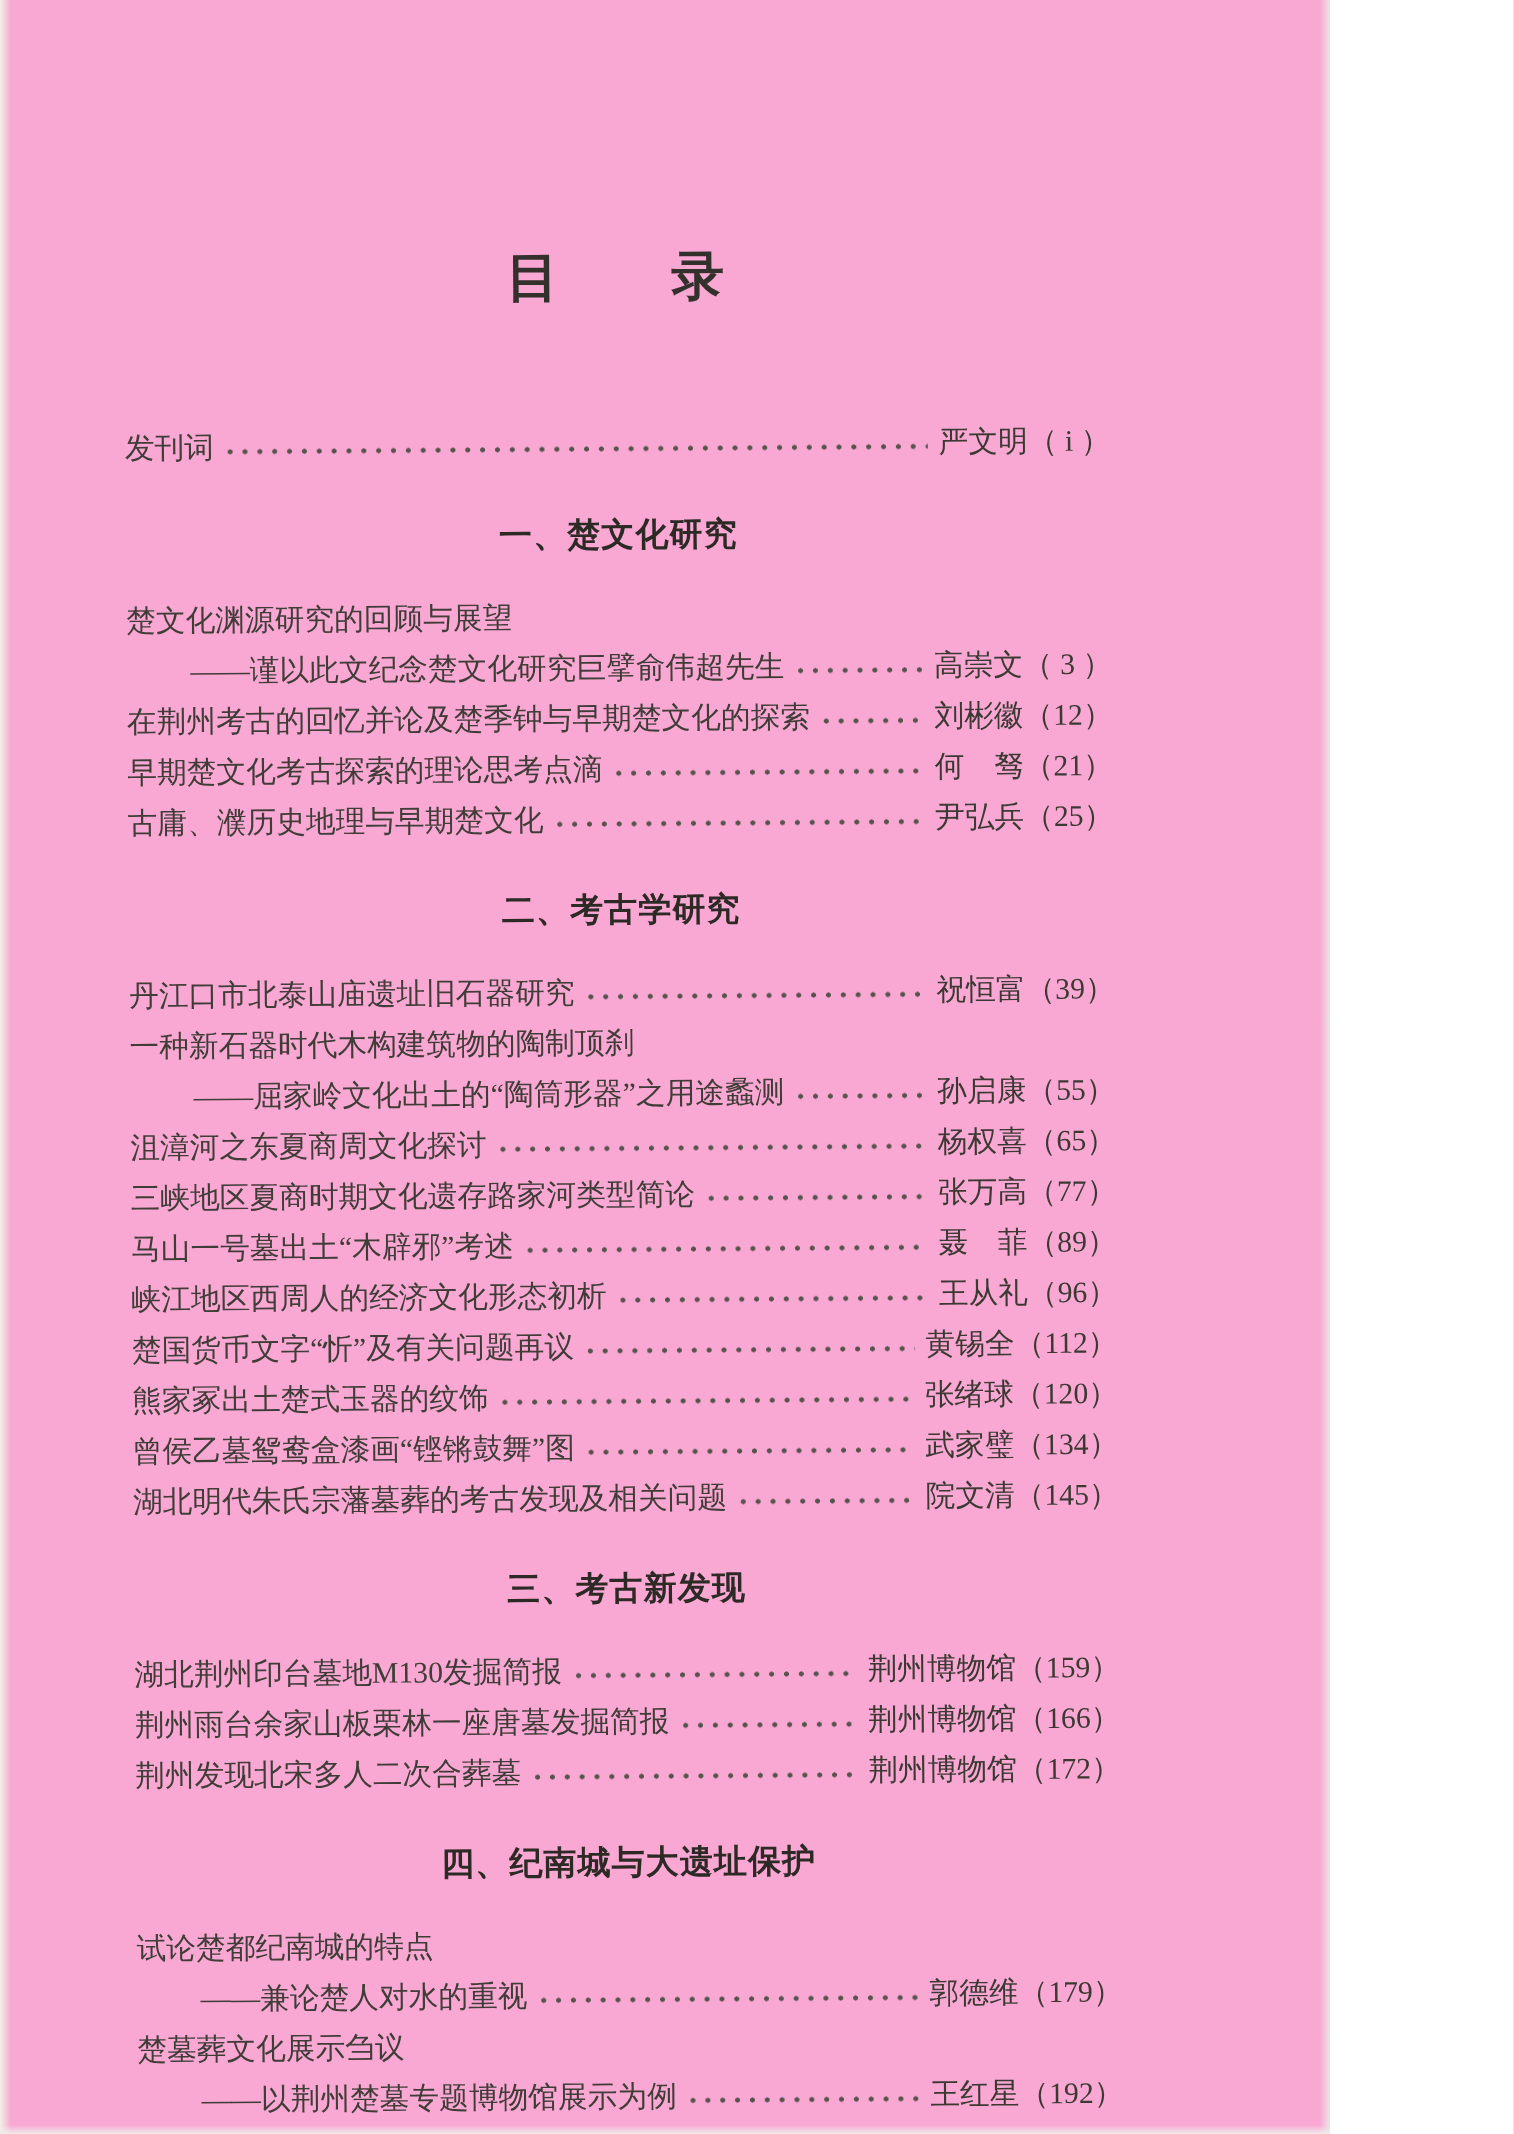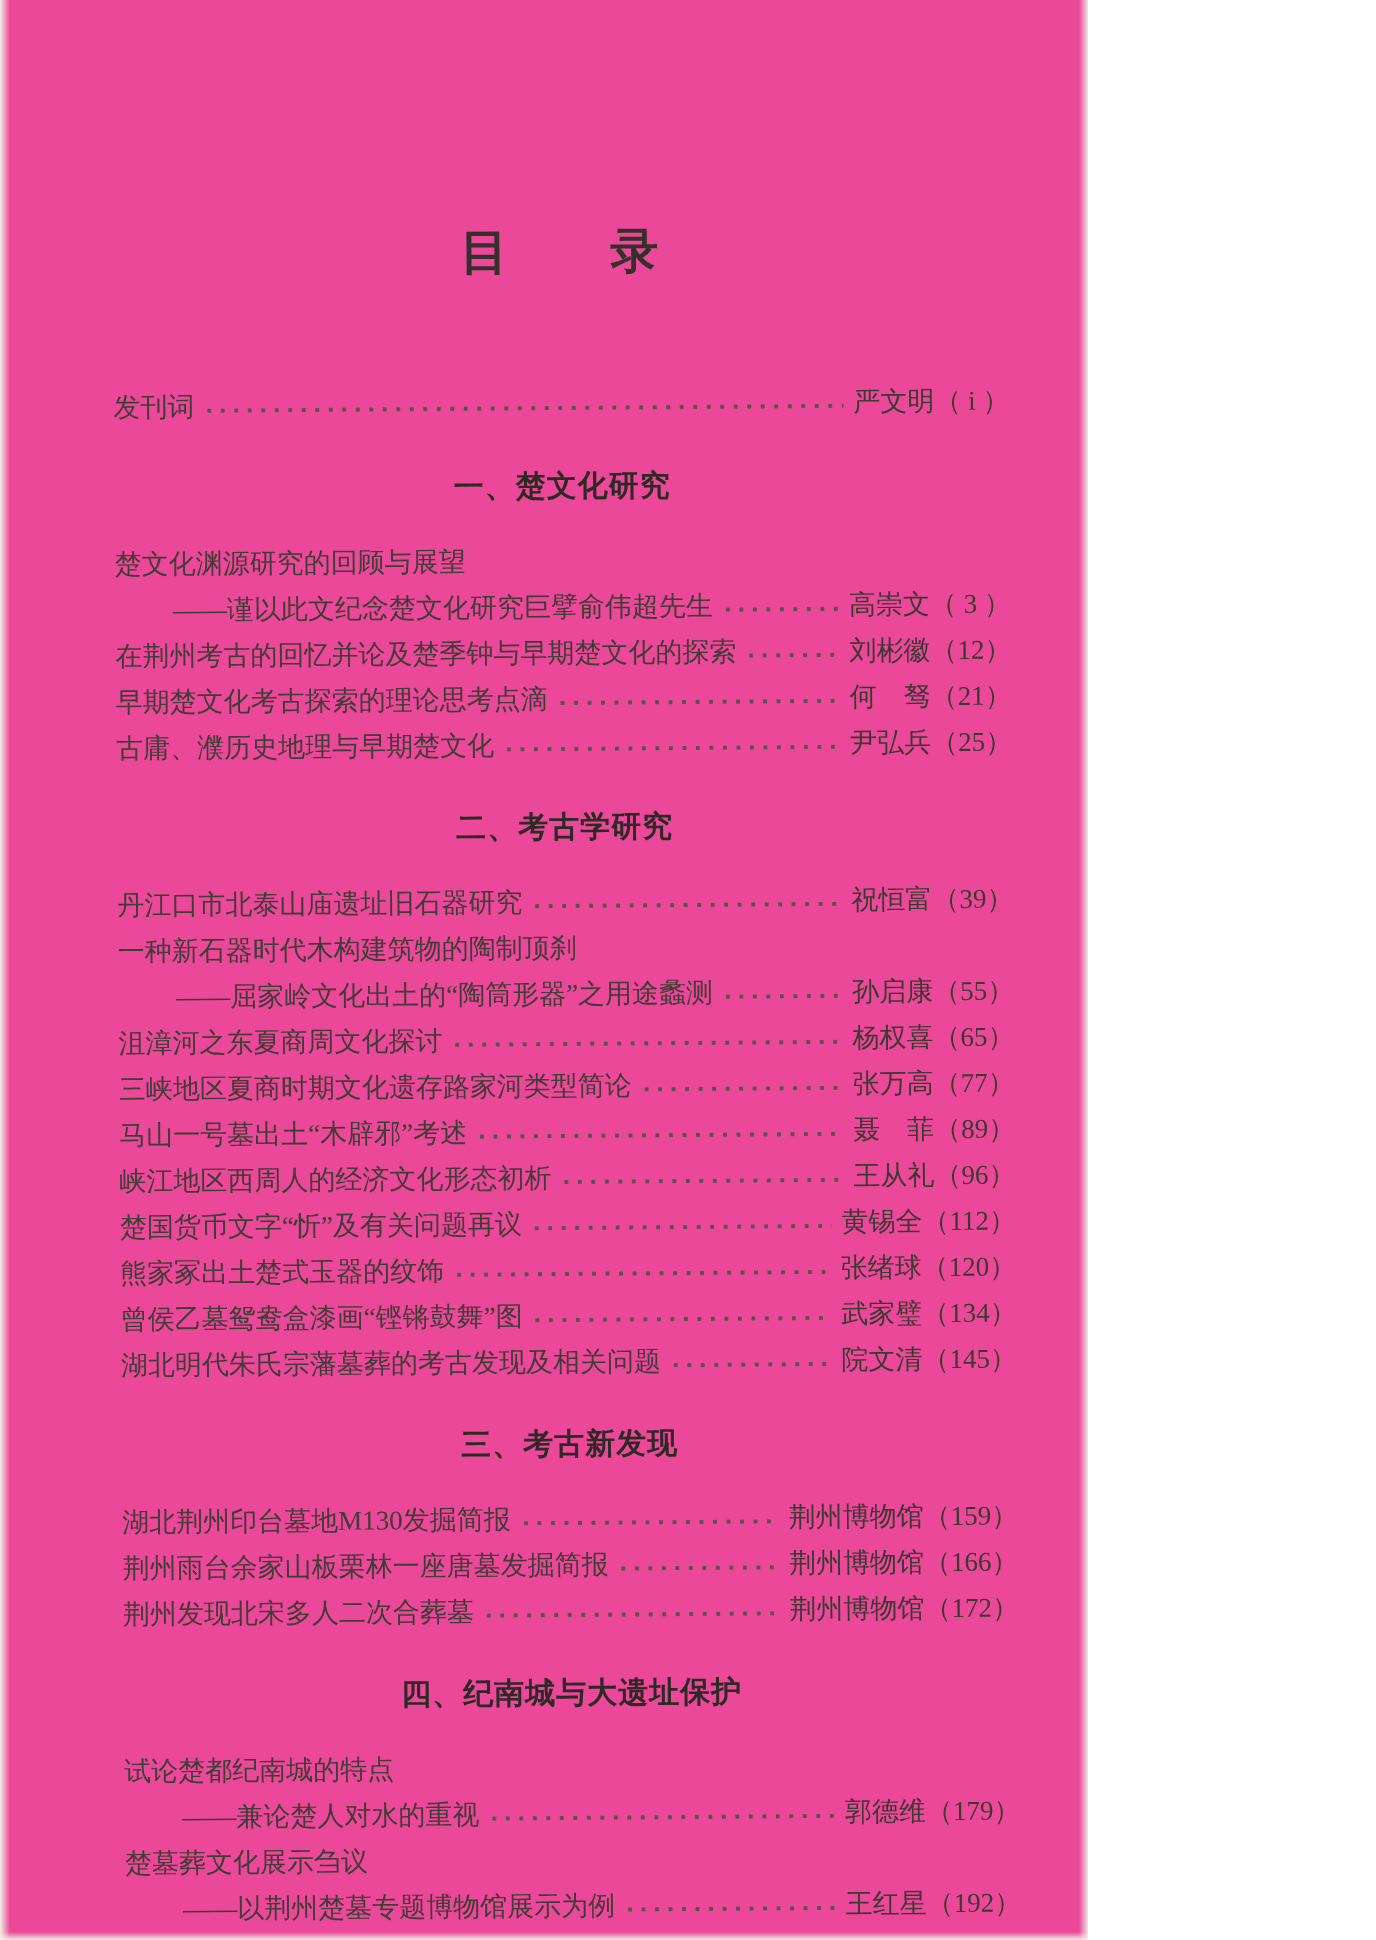--- a/index.html
+++ b/index.html
@@ -11,8 +11,8 @@
   }
   .page {
     position:relative;
-    width:1088px; height:1940px;
-    background:#ec4899;
+    width:1209px; height:1940px;
+    background:#f9a8d4;
   }
   .edge-left {
     position:absolute; left:0; top:0; width:10px; height:100%;

